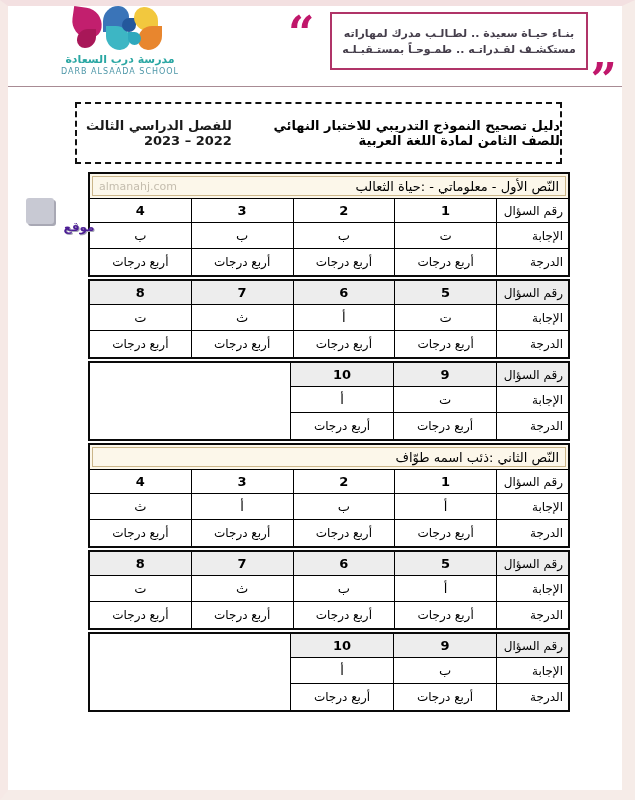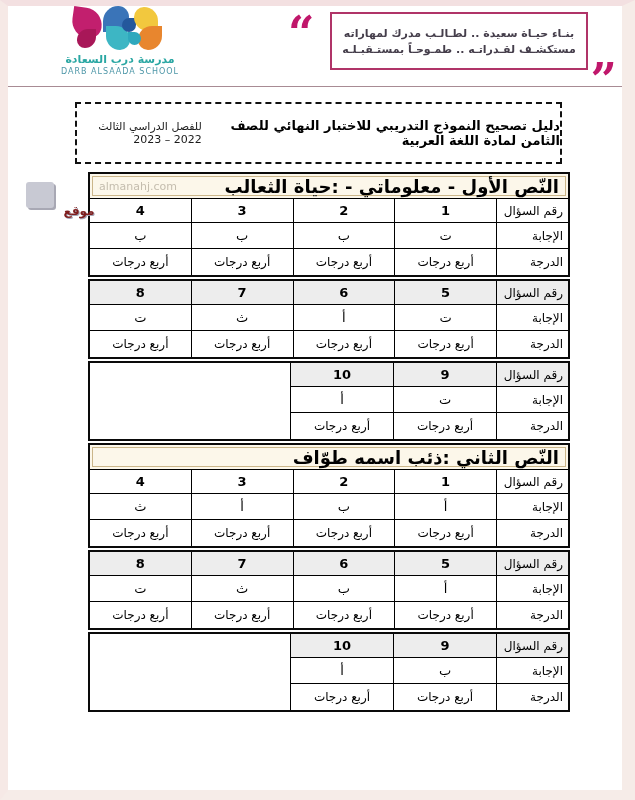--- a/index.html
+++ b/index.html
@@ -57,7 +57,7 @@
     direction:rtl; background:#fff;
   }
   .title-l1 { font-size:13px; font-weight:bold; color:#000; }
-  .title-l2 { font-size:11px; font-weight:normal; color:#1a1a1a; }
+  .title-l2 { font-size:13px; font-weight:bold; color:#1a1a1a; }
 
   
   .stamp { position:absolute; left:14px; top:182px; width:130px; z-index:40; pointer-events:none;

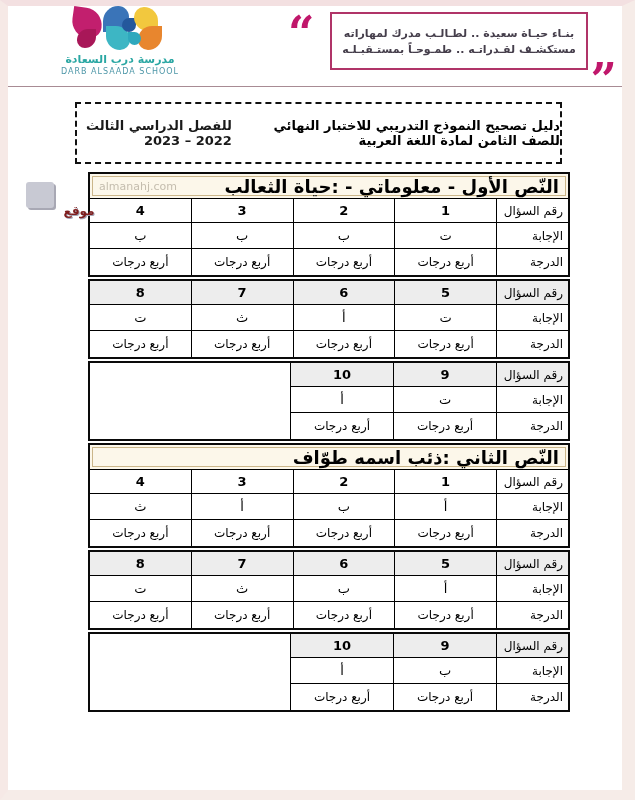--- a/index.html
+++ b/index.html
@@ -78,7 +78,7 @@
     height:100%; border:1px solid #cbb68a;
     display:flex; align-items:center; justify-content:space-between; padding:0 6px;
   }
-  .sec-title { font-size:18px; font-weight:bold; color:#000;text-align:right; }
+  .sec-title { font-size:13px; font-weight:normal; color:#000;text-align:right; }
   .almanahj { font-size:11px; color:#c4bdae; direction:ltr; }
 
   .row { display:flex; align-items:stretch; }

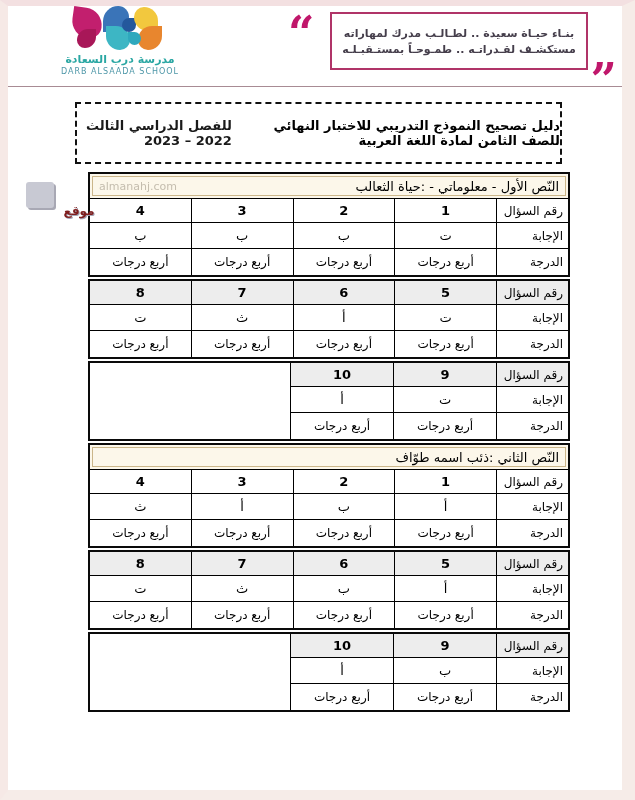--- a/index.html
+++ b/index.html
@@ -60,8 +60,8 @@
   .title-l2 { font-size:13px; font-weight:bold; color:#1a1a1a; }
 
   
-  .stamp { position:absolute; left:14px; top:182px; width:130px; z-index:40; pointer-events:none;
-           direction:rtl; text-align:center; color:#7f1d1d; text-shadow:1px 1px 0 #a3a3b4; }
+  .stamp { position:absolute; left:14px; top:198px; width:130px; z-index:40; pointer-events:none;
+           direction:rtl; text-align:center; color:#4c1d95; text-shadow:1px 1px 0 #a3a3b4; }
   .stamp-sq { position:absolute; left:12px; top:0px; width:28px; height:26px; background:#bfc0cc;
               border-radius:3px; box-shadow:2px 2px 0 #9a9aa8; opacity:.85; }
   .stamp-small { margin-top:22px; font-size:12px; font-weight:bold; }

